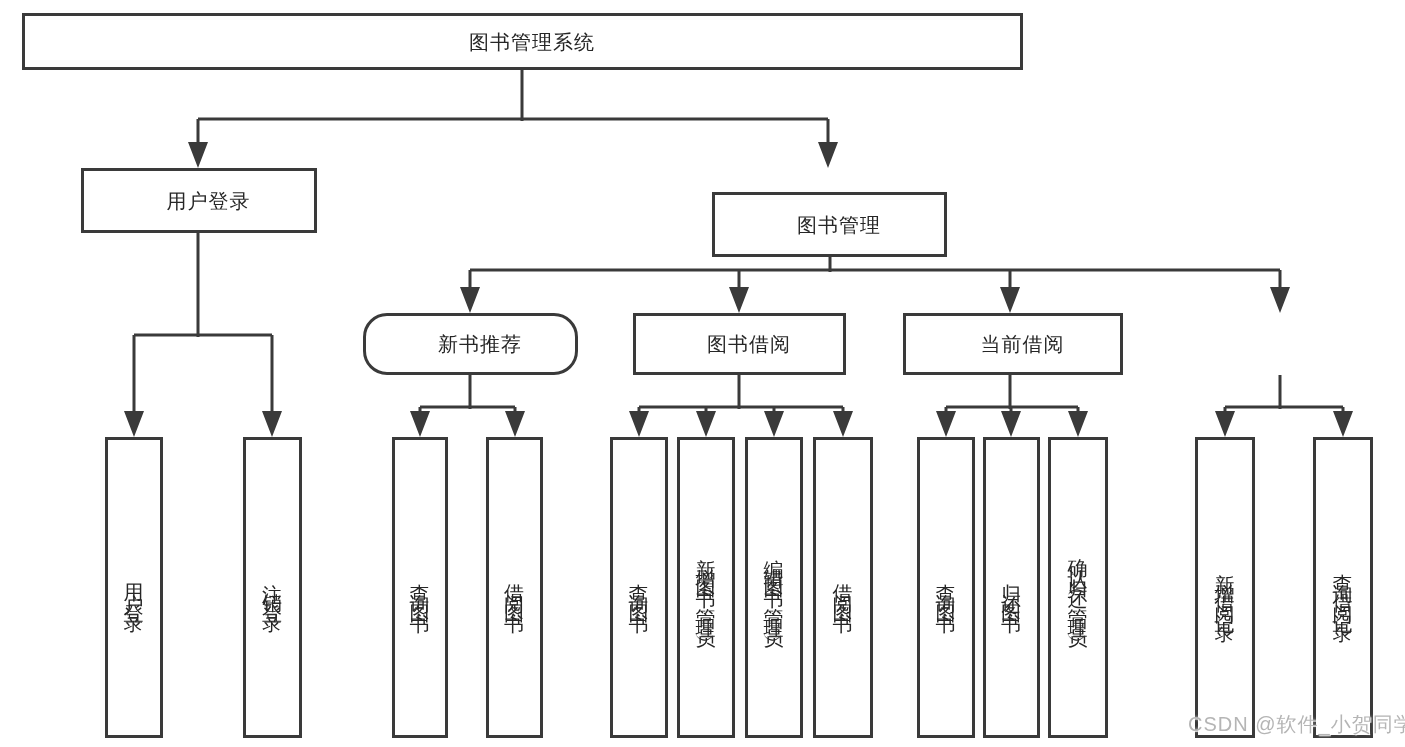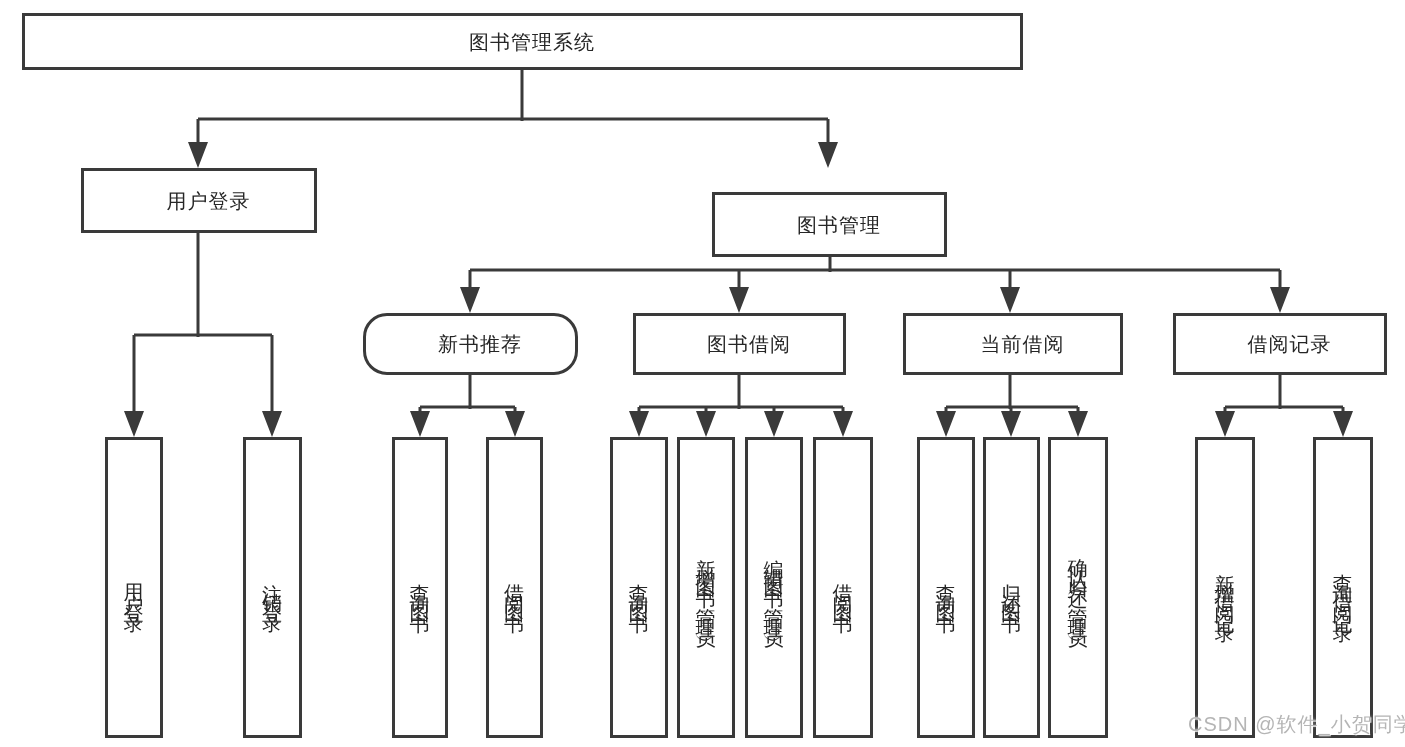--- a/index.html
+++ b/index.html
@@ -95,9 +95,6 @@
   <div class="node h" style="left:903px; top:313px; width:220px; height:62px;">
     <span>当前借阅</span>
   </div>
-  <div class="node h" style="left:1173px; top:313px; width:214px; height:62px;">
-    <span>借阅记录</span>
-  </div>
 
   <div class="node v" style="left:105px; width:58px;">
     <span>用户登录</span>

